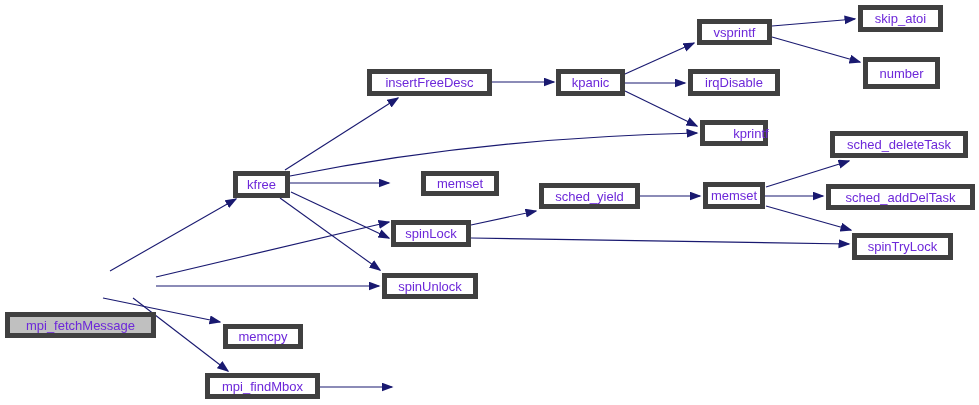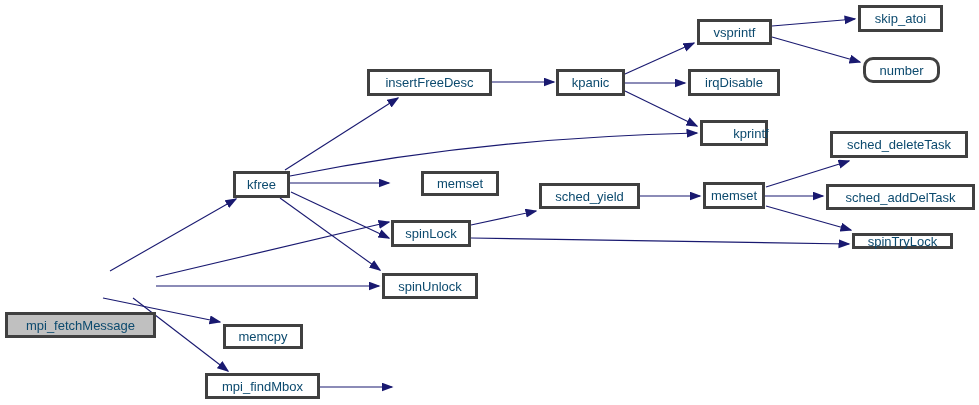--- a/index.html
+++ b/index.html
@@ -24,9 +24,9 @@
   .node {
     position: absolute;
     box-sizing: border-box;
-    border: 3px solid #404040;
+    border: 5px solid #404040;
     background: #ffffff;
-    color: #0c4a6e;
+    color: #6d28d9;
     font-size: 13px;
     display: flex;
     align-items: center;

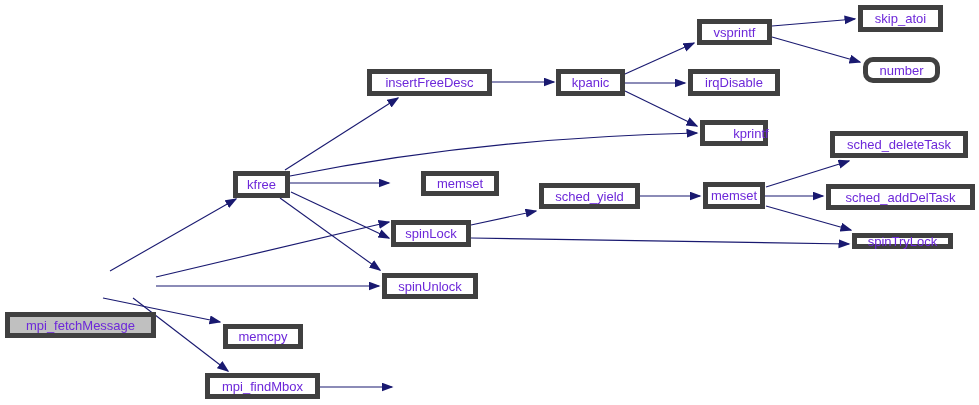--- a/index.html
+++ b/index.html
@@ -97,7 +97,7 @@
       <div class="node" style="left: 858px; top: 5px; width: 85px; height: 27px;">
         <span>skip_atoi</span>
       </div>
-      <div class="node" style="left: 863px; top: 57px; width: 77px; height: 26px; border-radius: 10px;">
+      <div class="node" style="left: 863px; top: 57px; width: 77px; height: 32px;">
         <span>number</span>
       </div>
       <div class="node" style="left: 688px; top: 69px; width: 92px; height: 27px;">

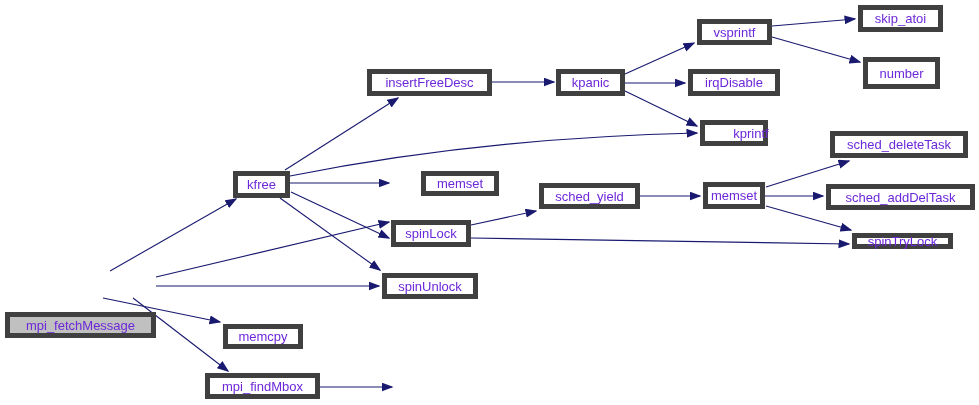--- a/index.html
+++ b/index.html
@@ -121,7 +121,7 @@
       <div class="node" style="left: 826px; top: 184px; width: 149px; height: 26px;">
         <span>sched_addDelTask</span>
       </div>
-      <div class="node" style="left: 852px; top: 233px; width: 101px; height: 16px;">
+      <div class="node" style="left: 852px; top: 233px; width: 101px; height: 27px;">
         <span>spinTryLock</span>
       </div>
       <div class="node" style="left: 391px; top: 220px; width: 80px; height: 27px;">

